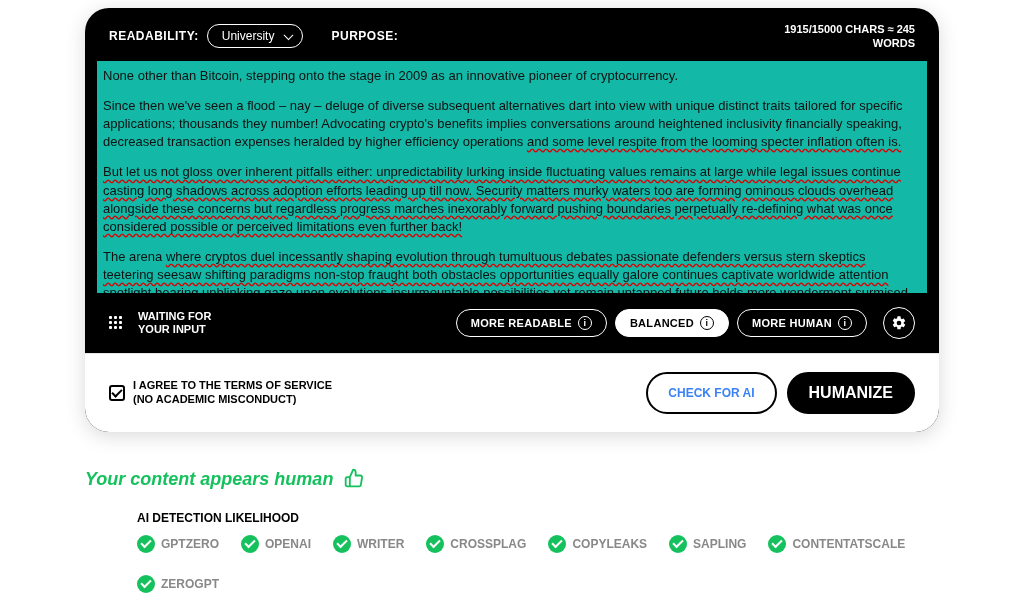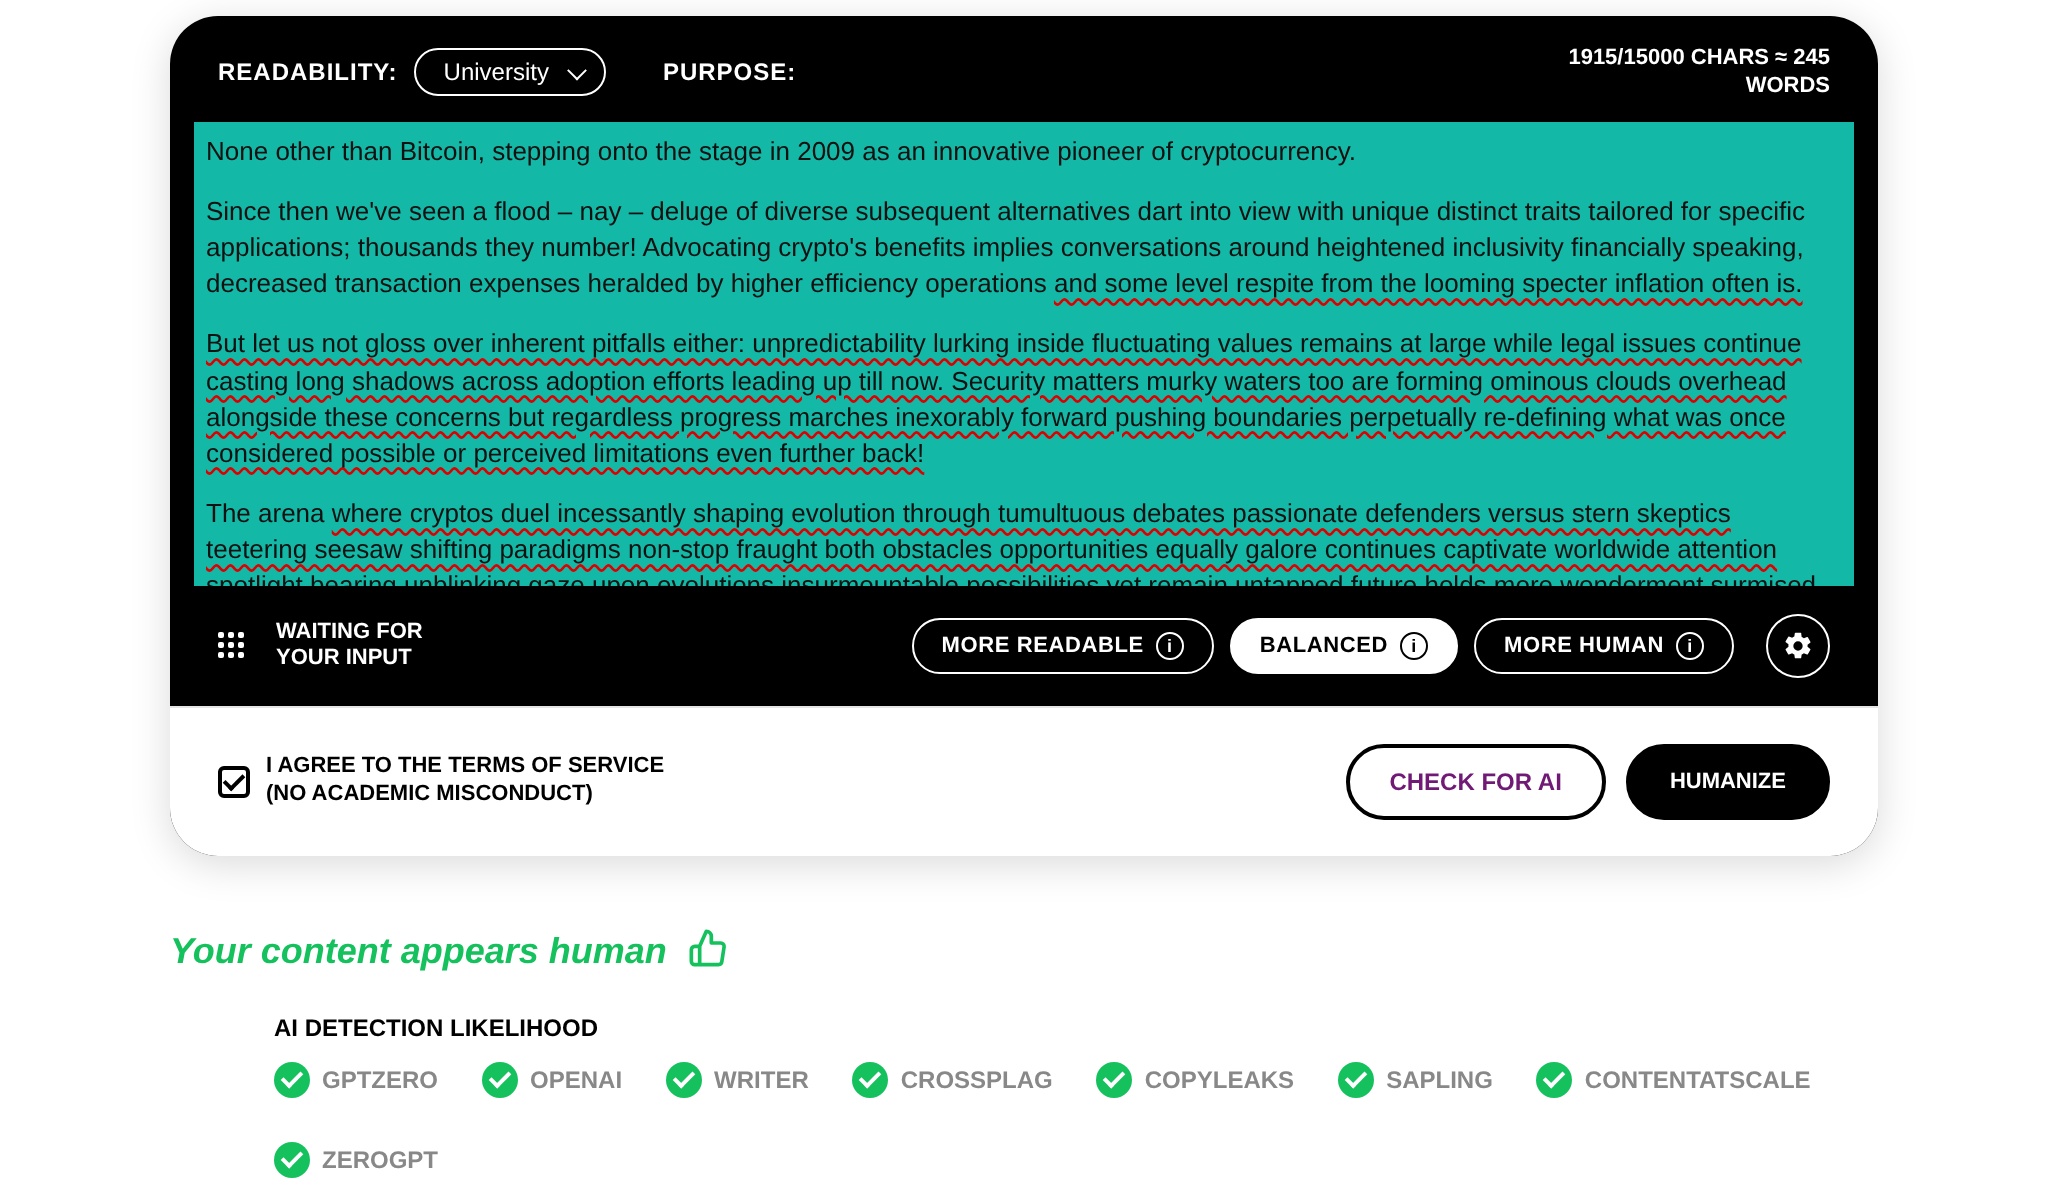--- a/index.html
+++ b/index.html
@@ -187,7 +187,7 @@
 .btn-outline-dark {
   border: 2px solid #000;
   background: #fff;
-  color: #701a75;
+  color: #3b82f6;
   border-radius: 999px;
   padding: 10px 20px;
   font-weight: 800;

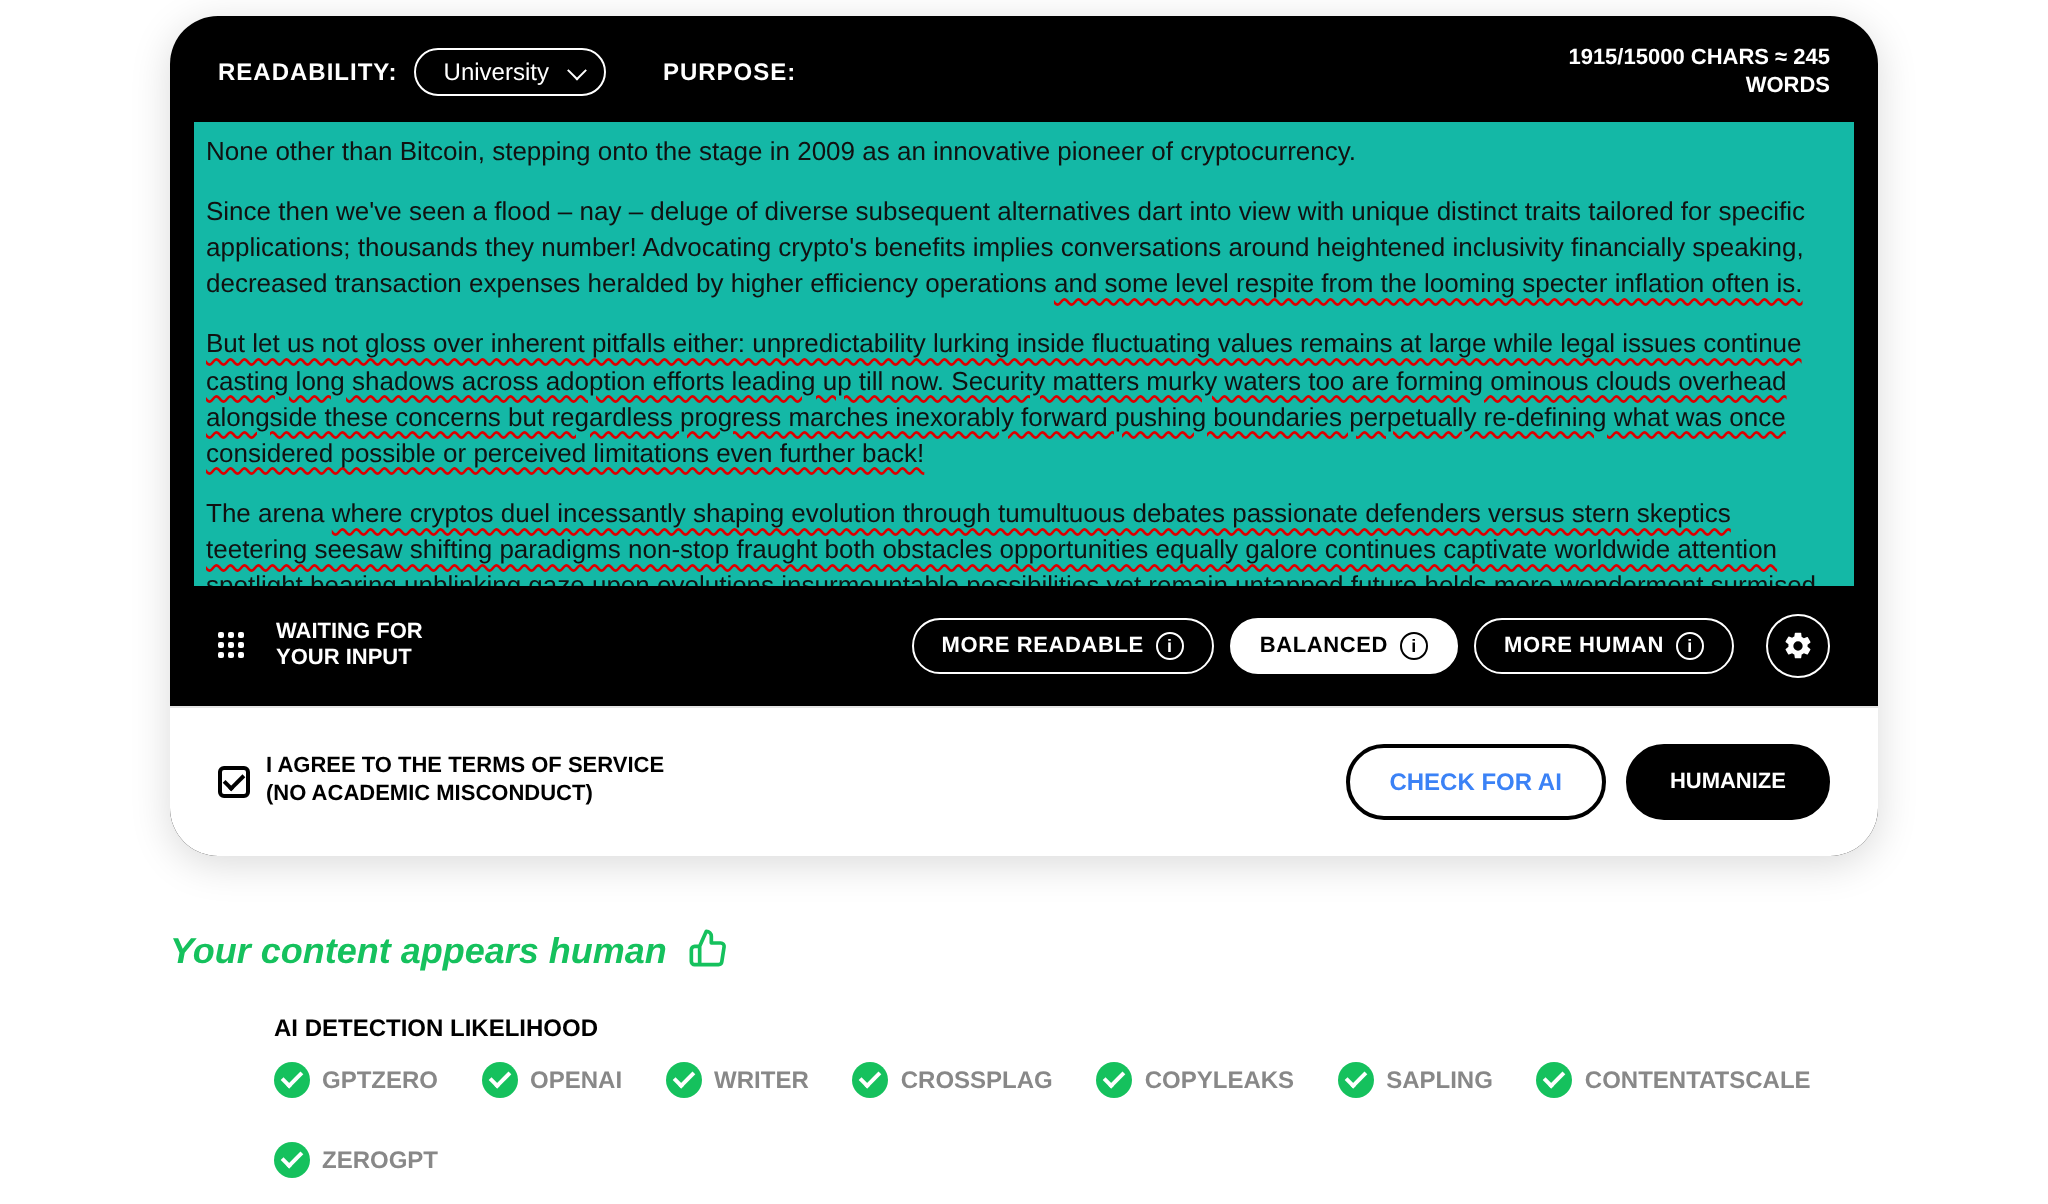--- a/index.html
+++ b/index.html
@@ -202,7 +202,7 @@
   border-radius: 999px;
   padding: 10px 20px;
   font-weight: 800;
-  font-size: 11px;
+  font-size: 16px;
   cursor: pointer;
 }
 

